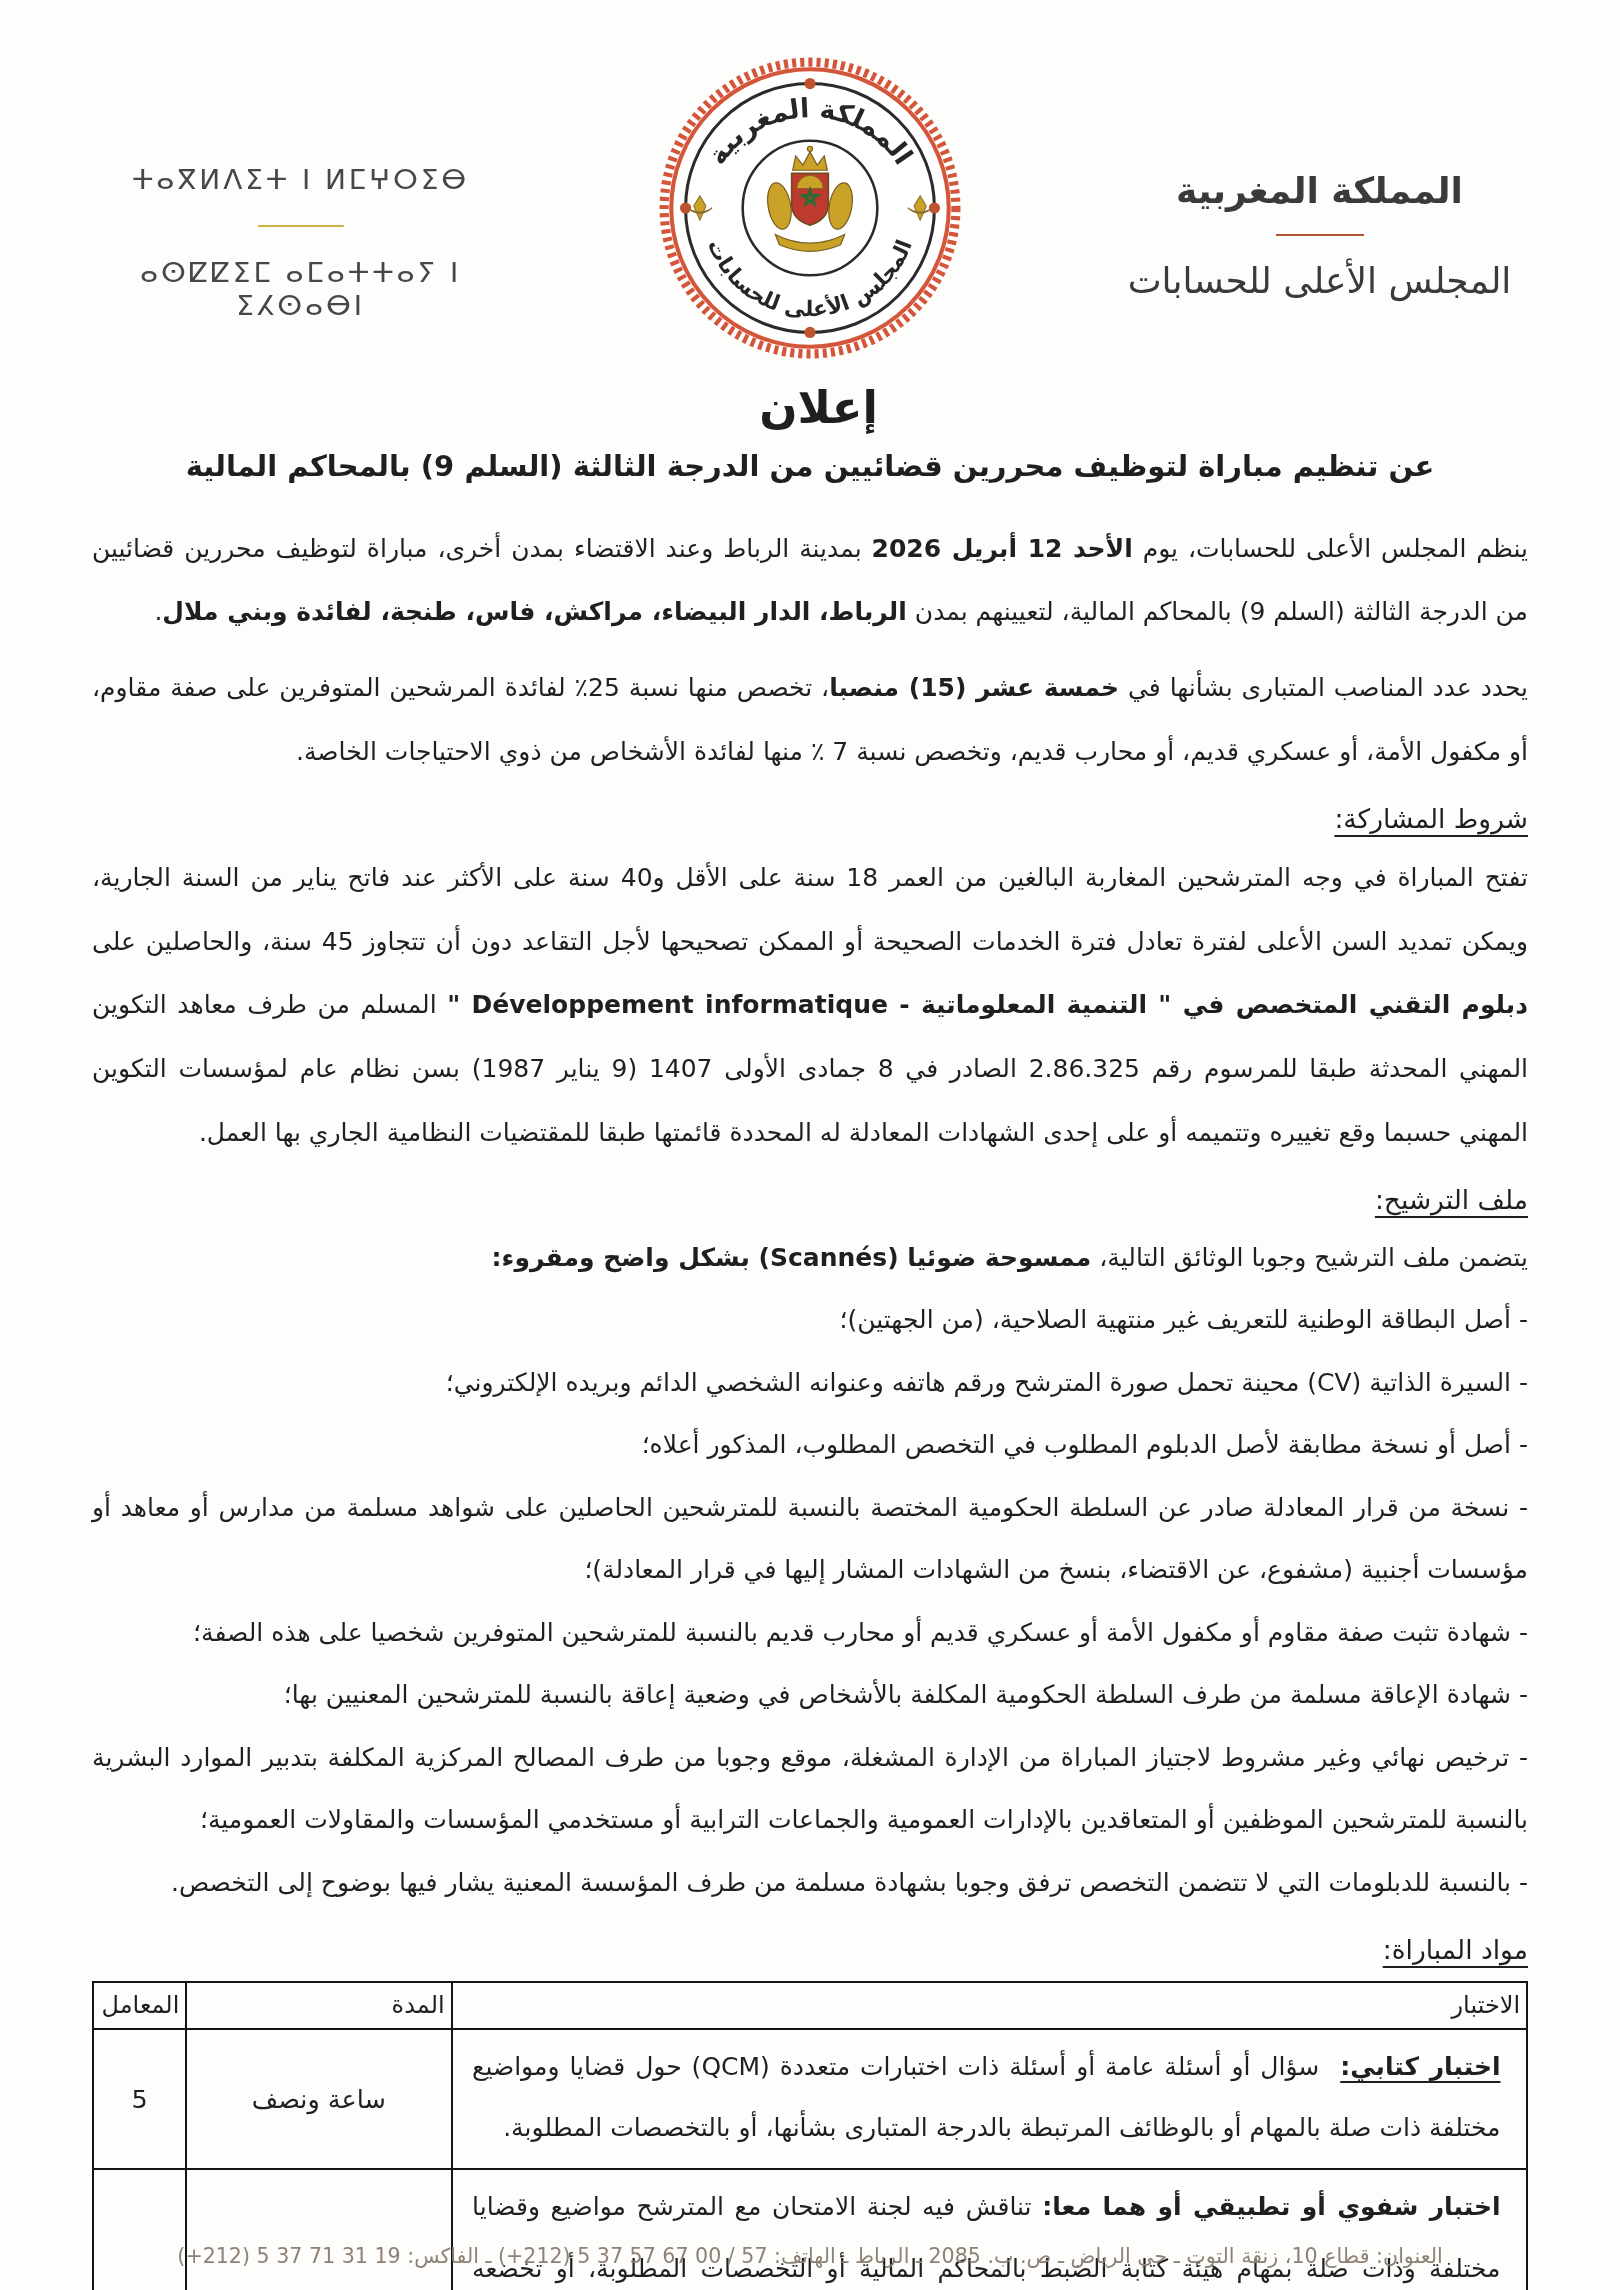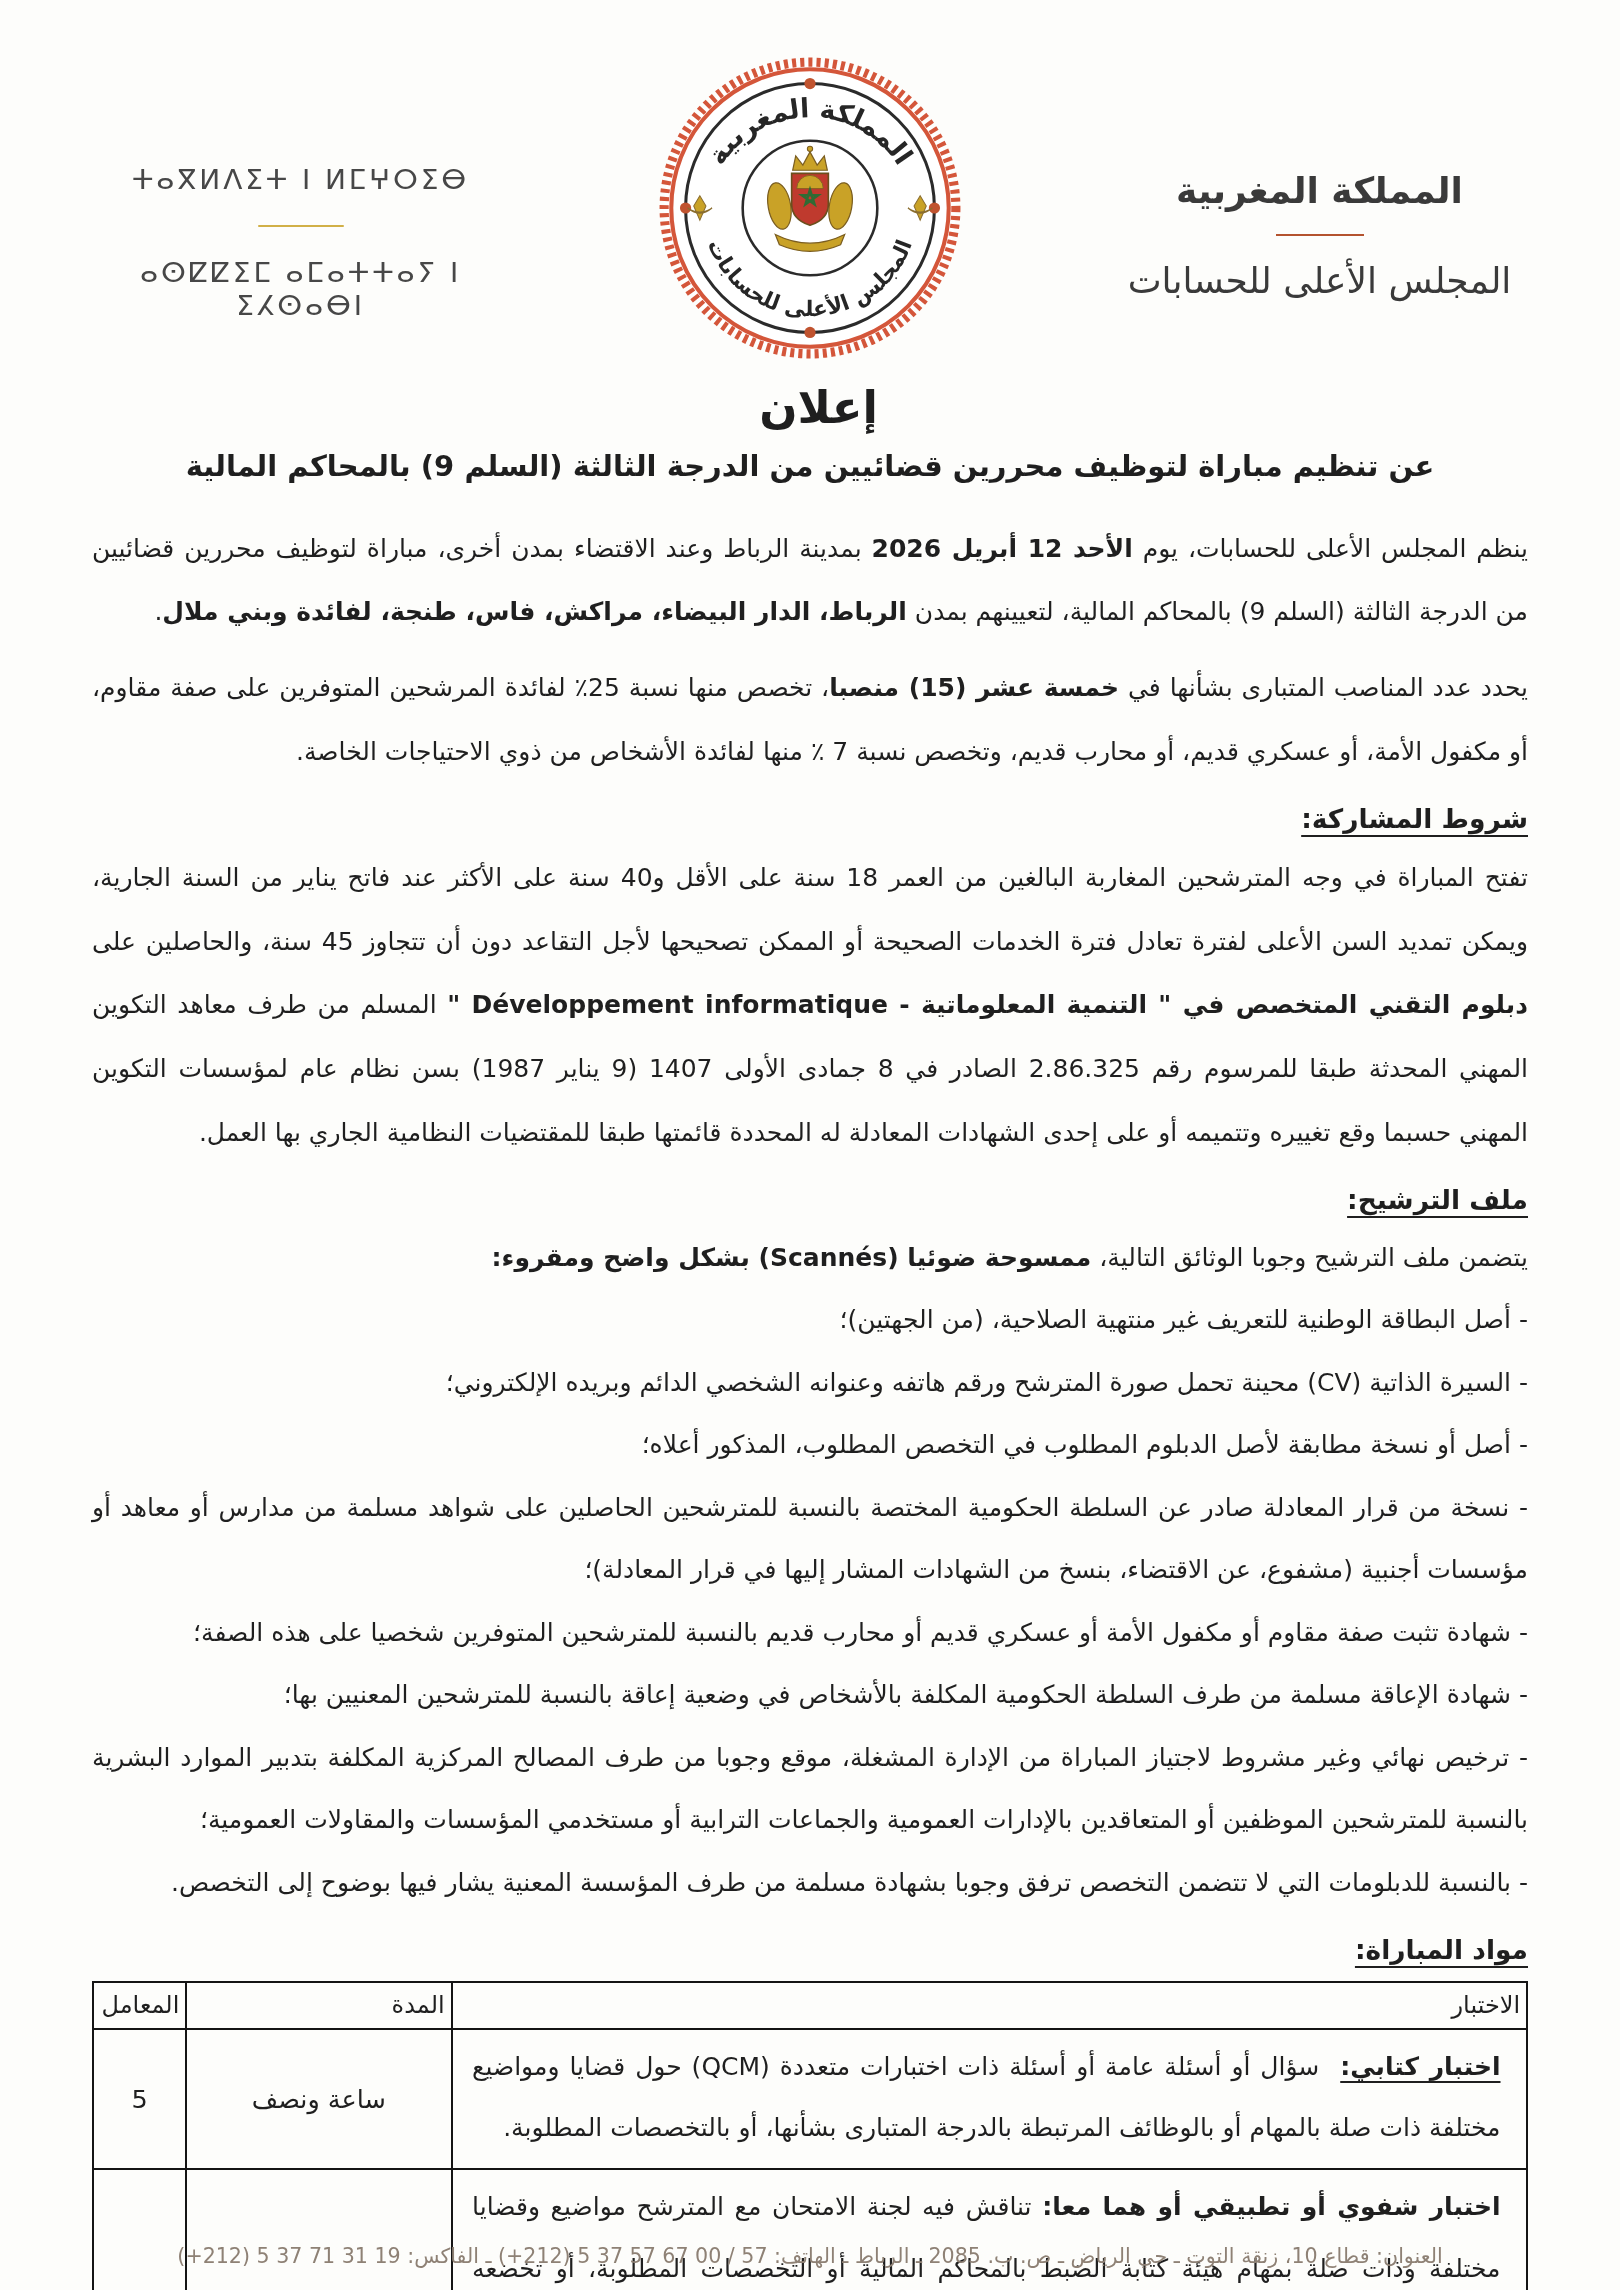--- a/index.html
+++ b/index.html
@@ -23,7 +23,7 @@
   
   .content{padding:25.5px 92px 0 92px;direction:rtl;font-size:25px;text-align:justify;}
   .para{line-height:2.55;margin:7.8px 0 11.8px 0;}
-  .sect{font-size:26.5px;font-weight:700;text-decoration:underline;text-underline-offset:6.9px;margin:19.6px 0 11.8px 0;}
+  .sect{font-size:26.5px;font-weight:400;text-decoration:underline;text-underline-offset:6.9px;margin:19.6px 0 11.8px 0;}
   .doc-item{line-height:2.5;}
   .b{font-weight:700;}
   .u{text-decoration:underline;text-underline-offset:5.9px;margin-left:11px;}

